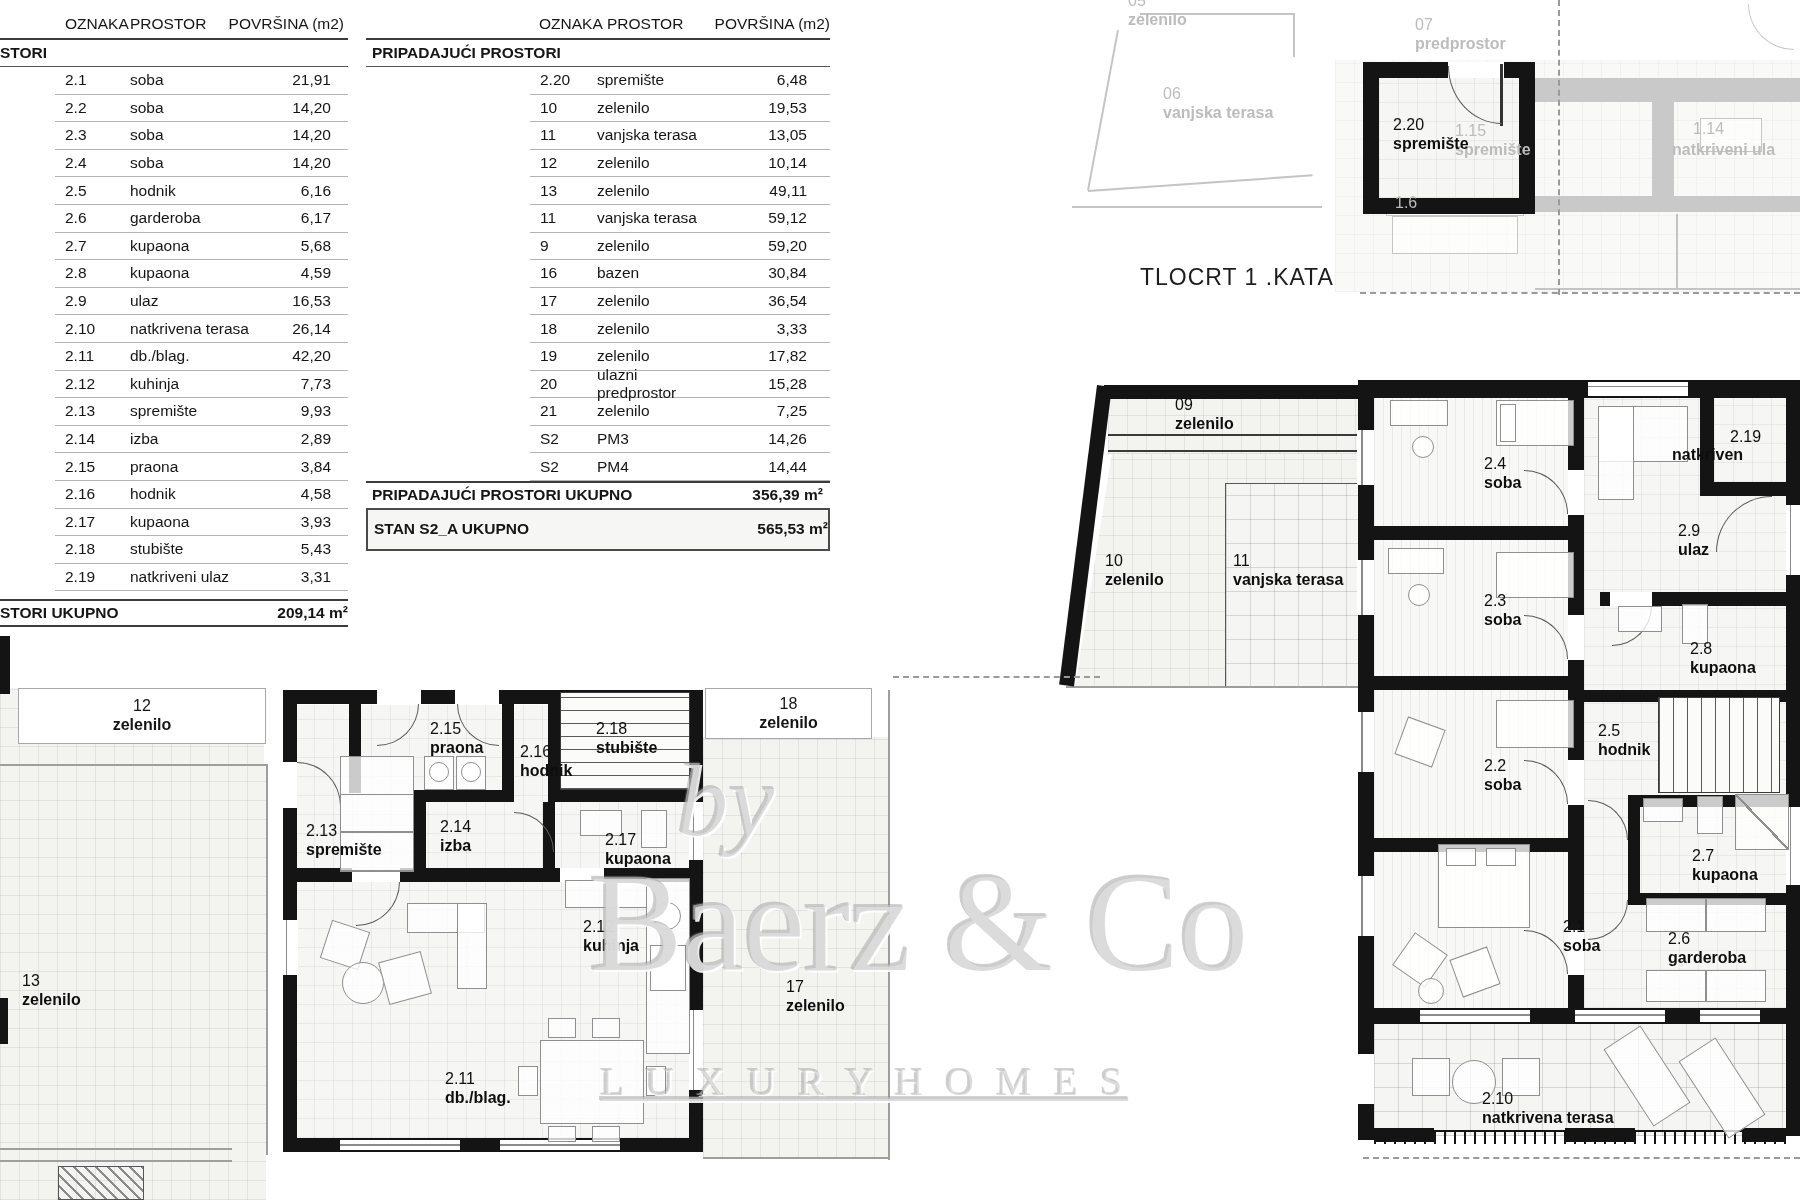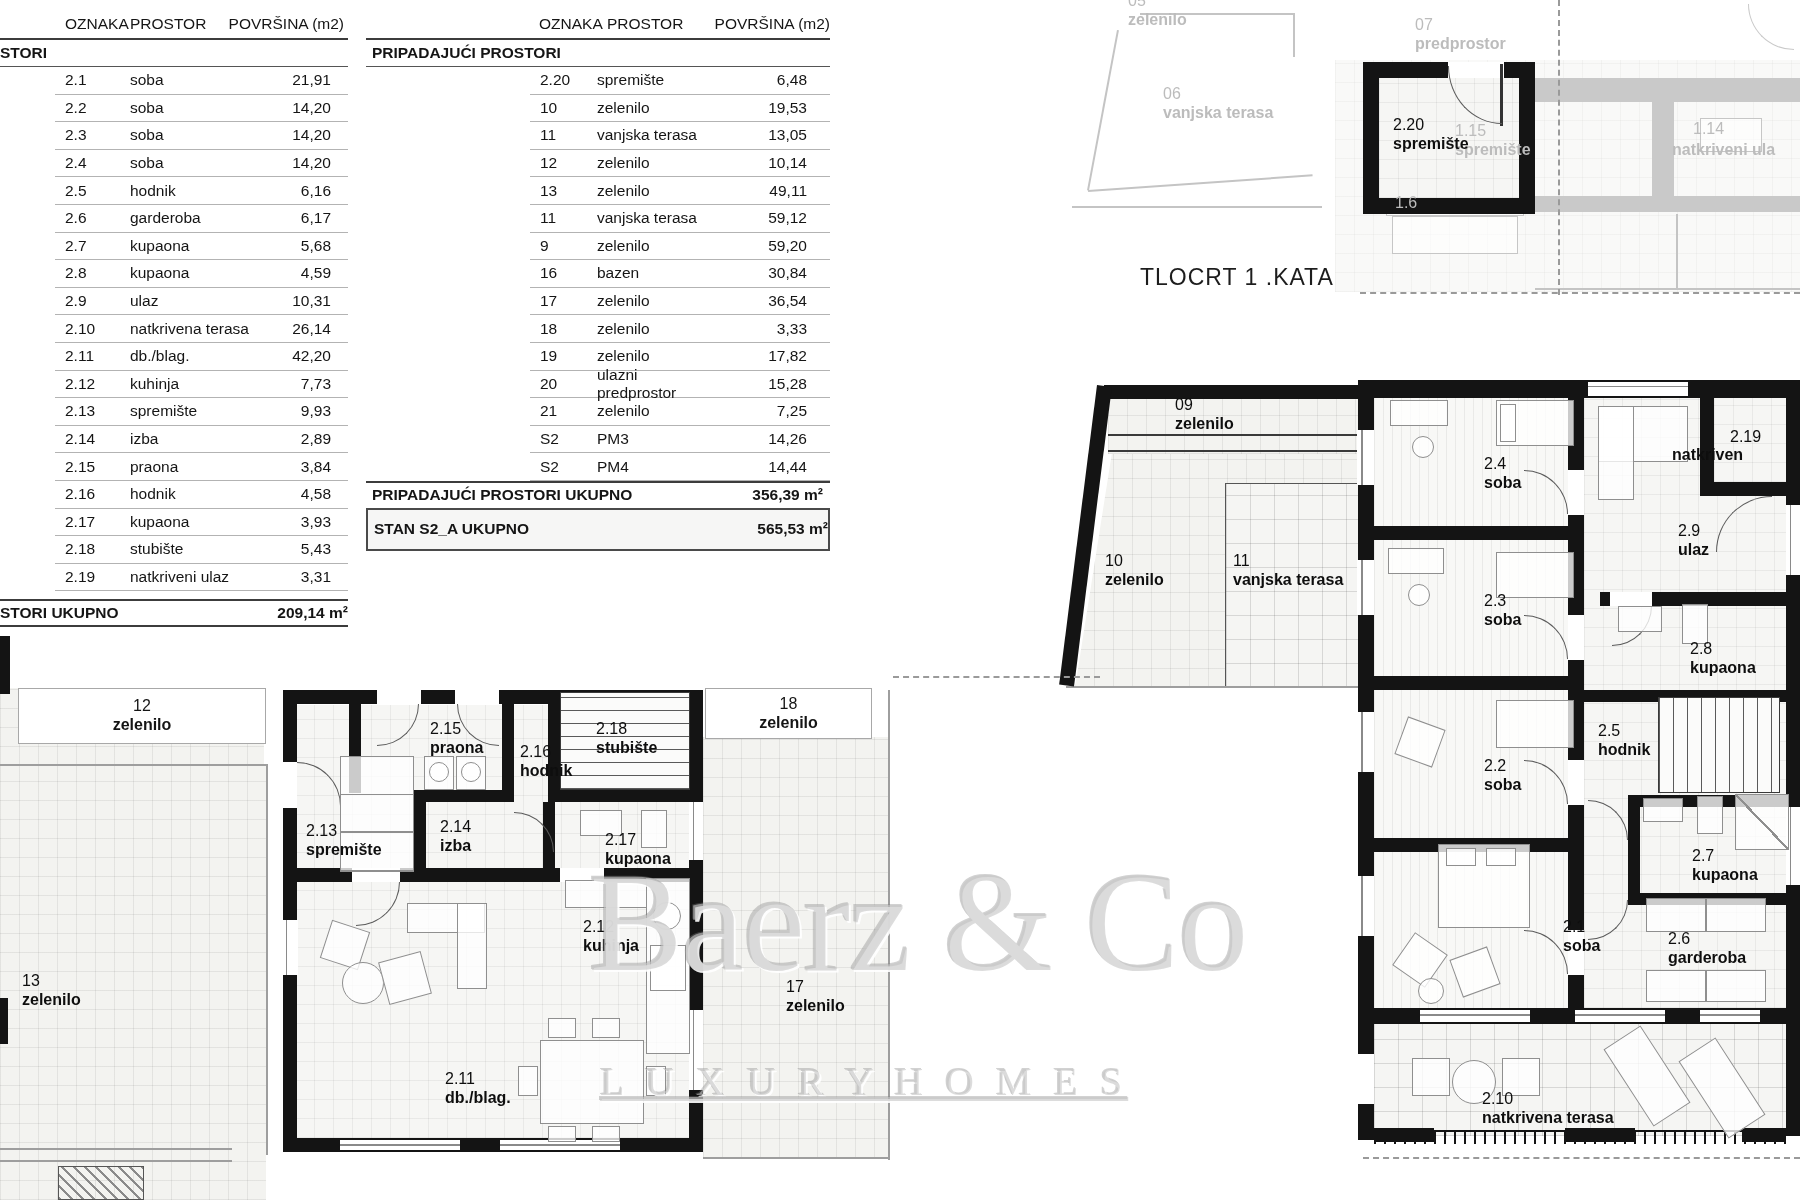--- a/index.html
+++ b/index.html
@@ -127,7 +127,7 @@
         <div class="trow">
           <span class="tc tc0">2.9</span>
           <span class="tc tc1">ulaz</span>
-          <span class="tc tc2">10,31</span>
+          <span class="tc tc2">16,53</span>
         </div>
         <div class="trow">
           <span class="tc tc0">2.10</span>

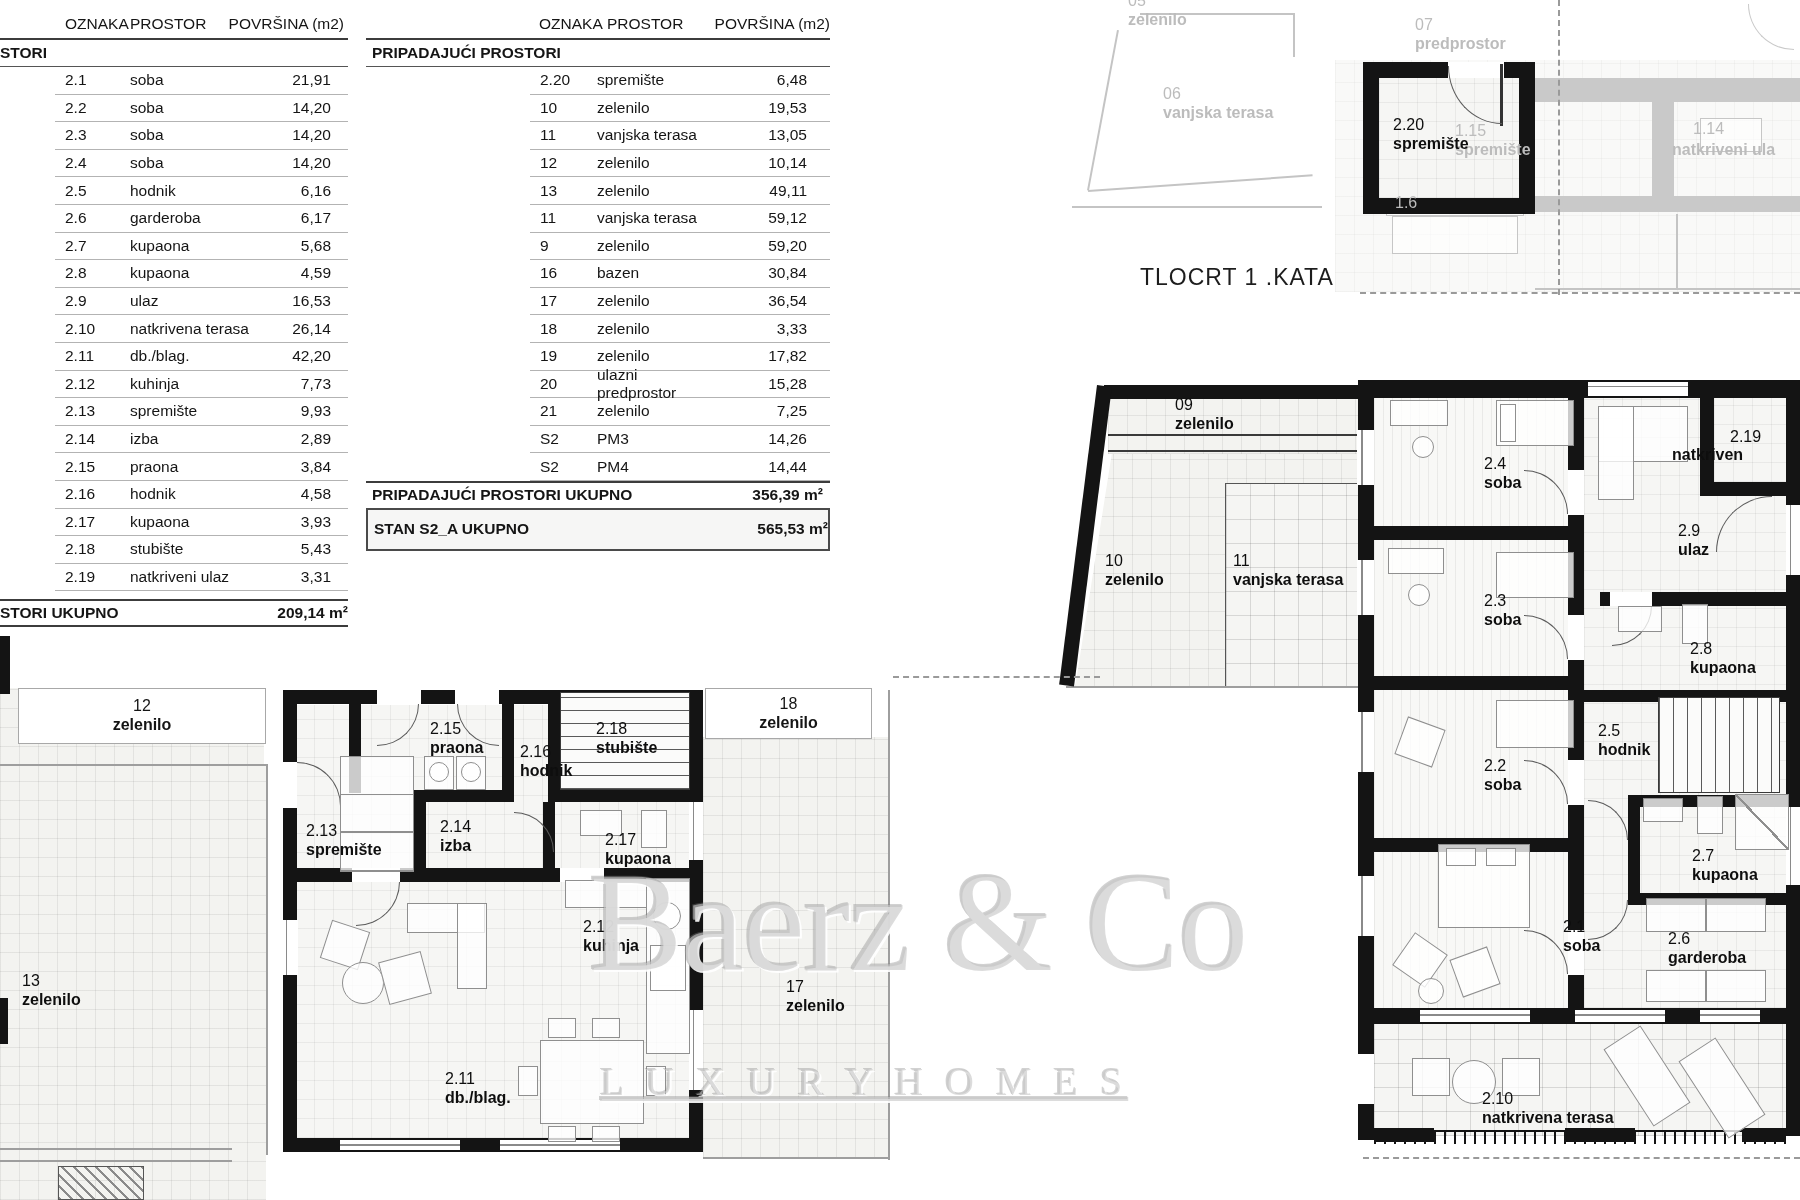--- a/index.html
+++ b/index.html
@@ -642,6 +642,7 @@
   <div class="dashH" style="left:1363px;top:1157px;width:437px;"></div>
   <div class="dashH" style="left:893px;top:676px;width:207px;"></div>
 
+  <div class="wm" id="wm-by" style="left:676px;top:740px;font-style:italic;font-size:104px;">by</div>
   <div class="wm" id="wm-main" style="left:588px;top:840px;font-size:142px;letter-spacing:-2px;">Baerz &amp; Co</div>
   <div class="wm" id="wm-sub" style="left:600px;top:1058px;font-size:40px;letter-spacing:6px;text-decoration:underline;">L U X U R Y   H O M E S</div>
 

